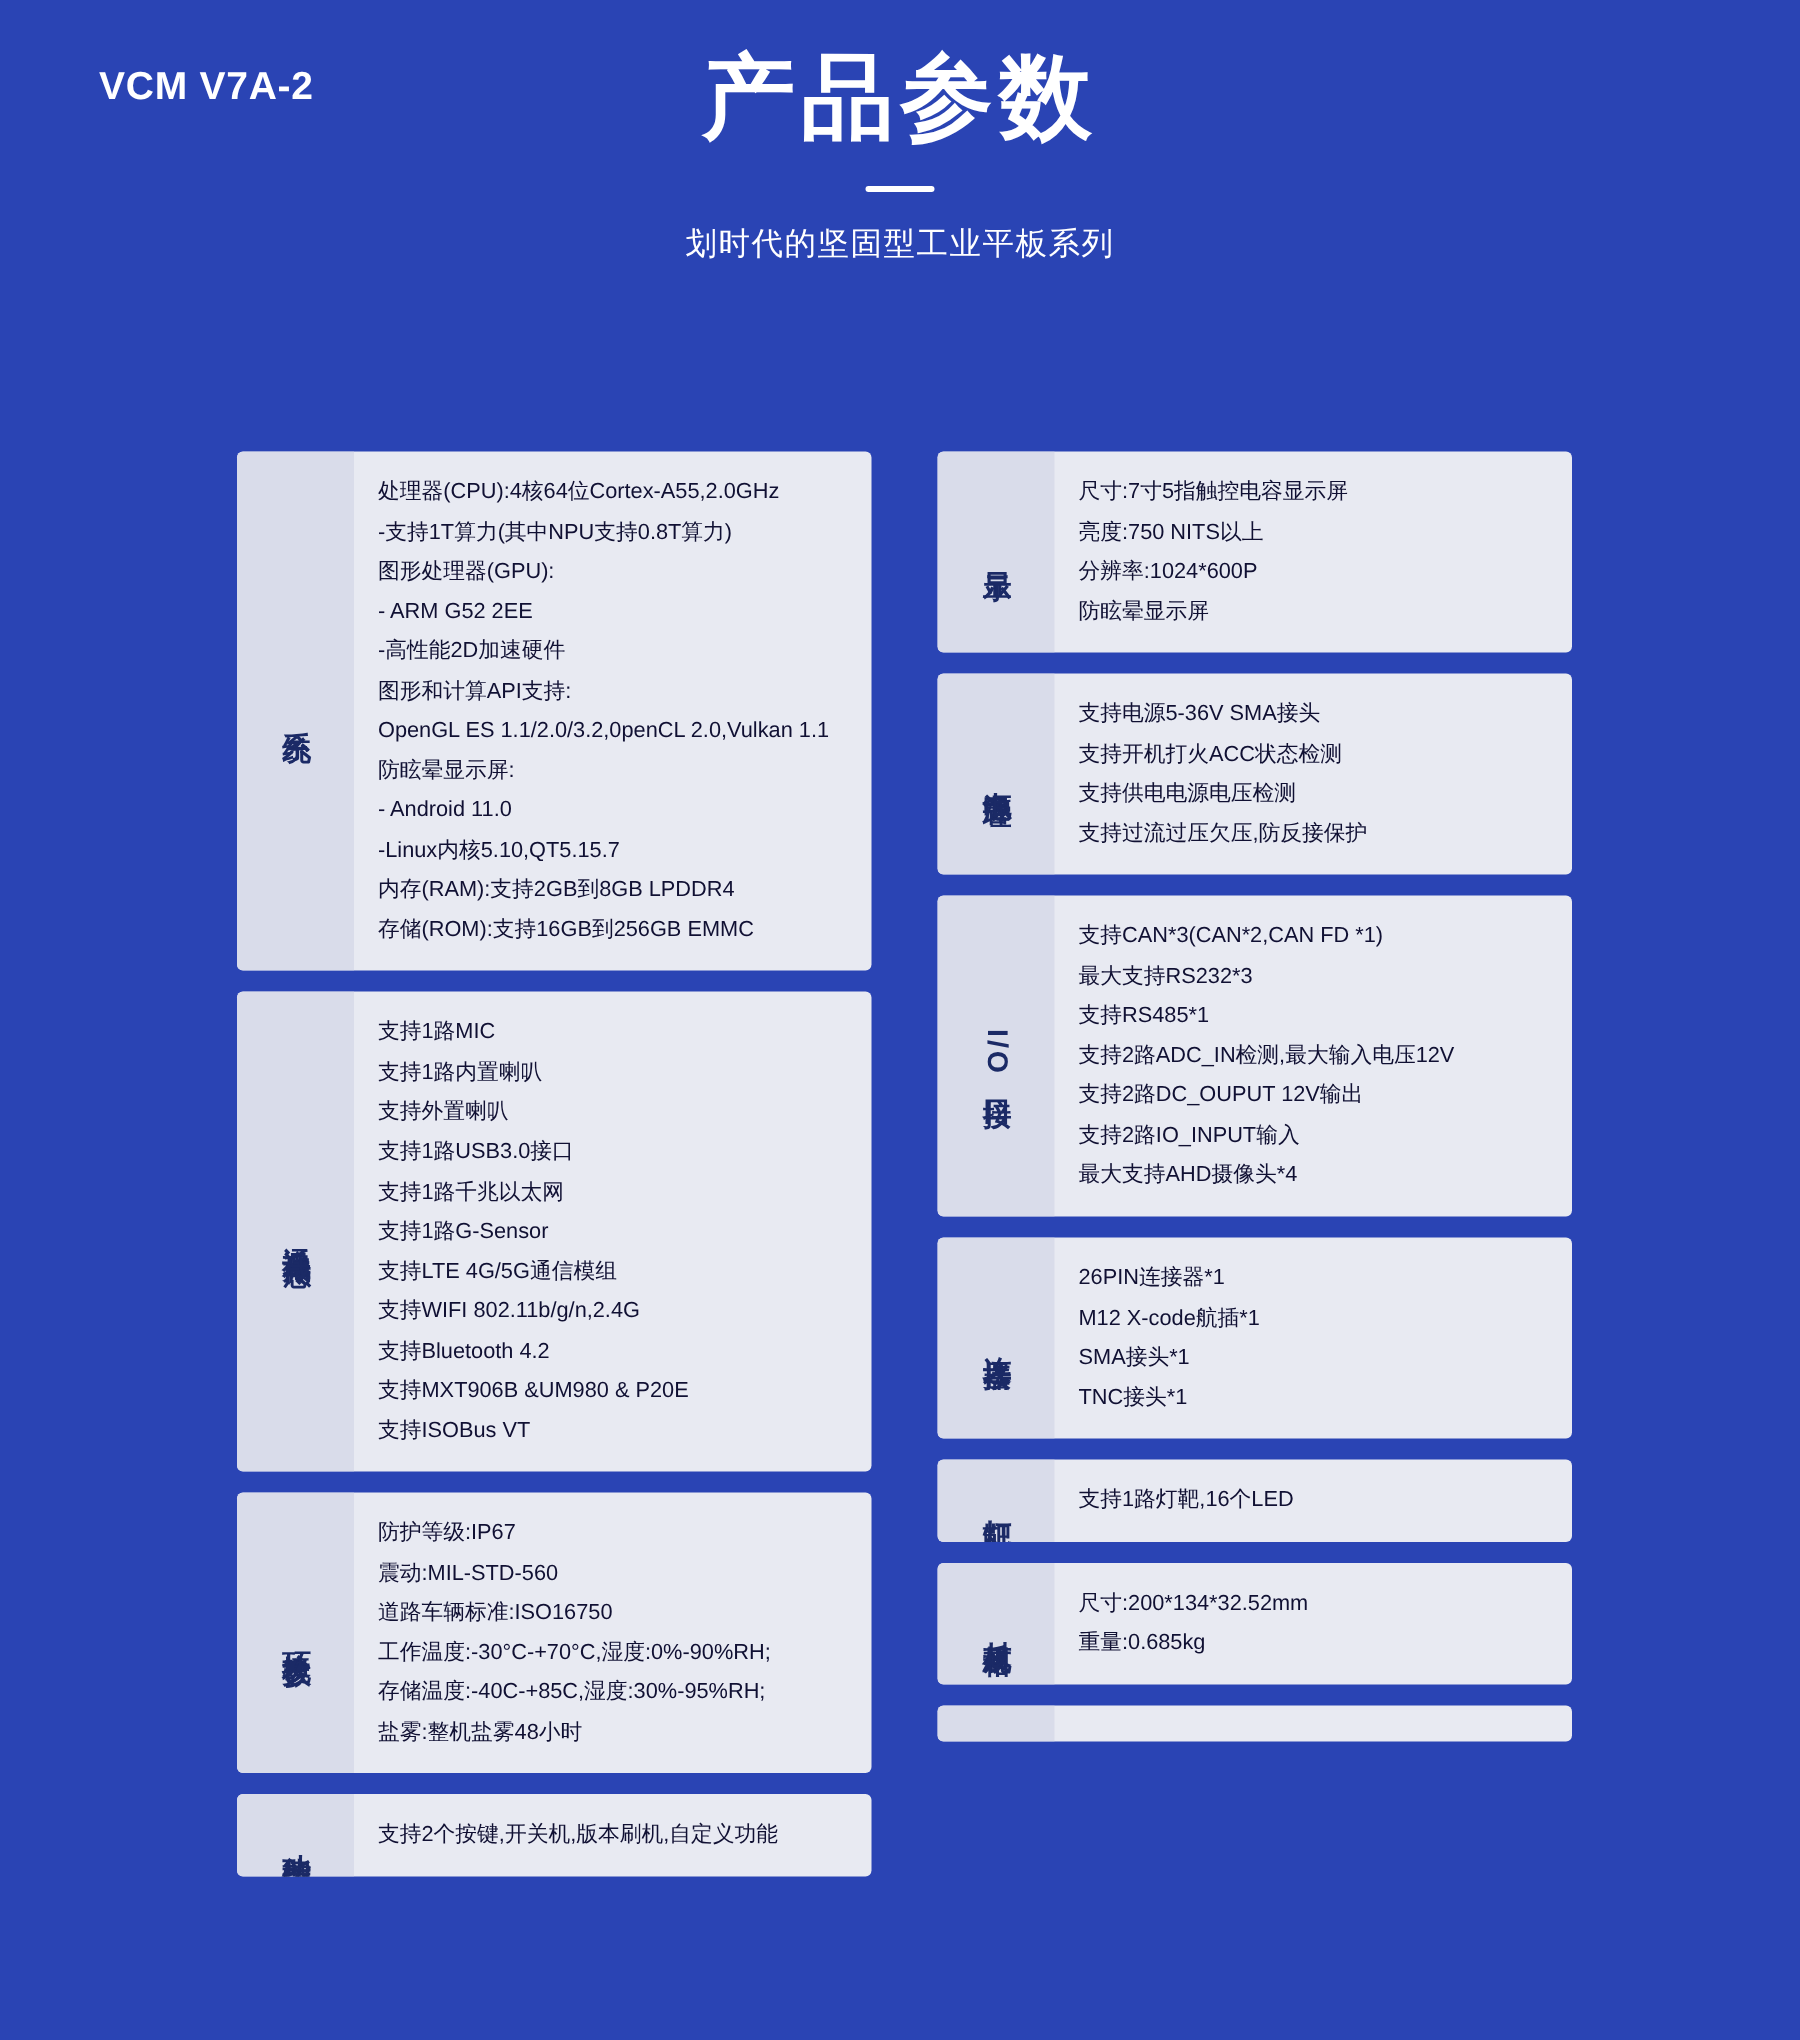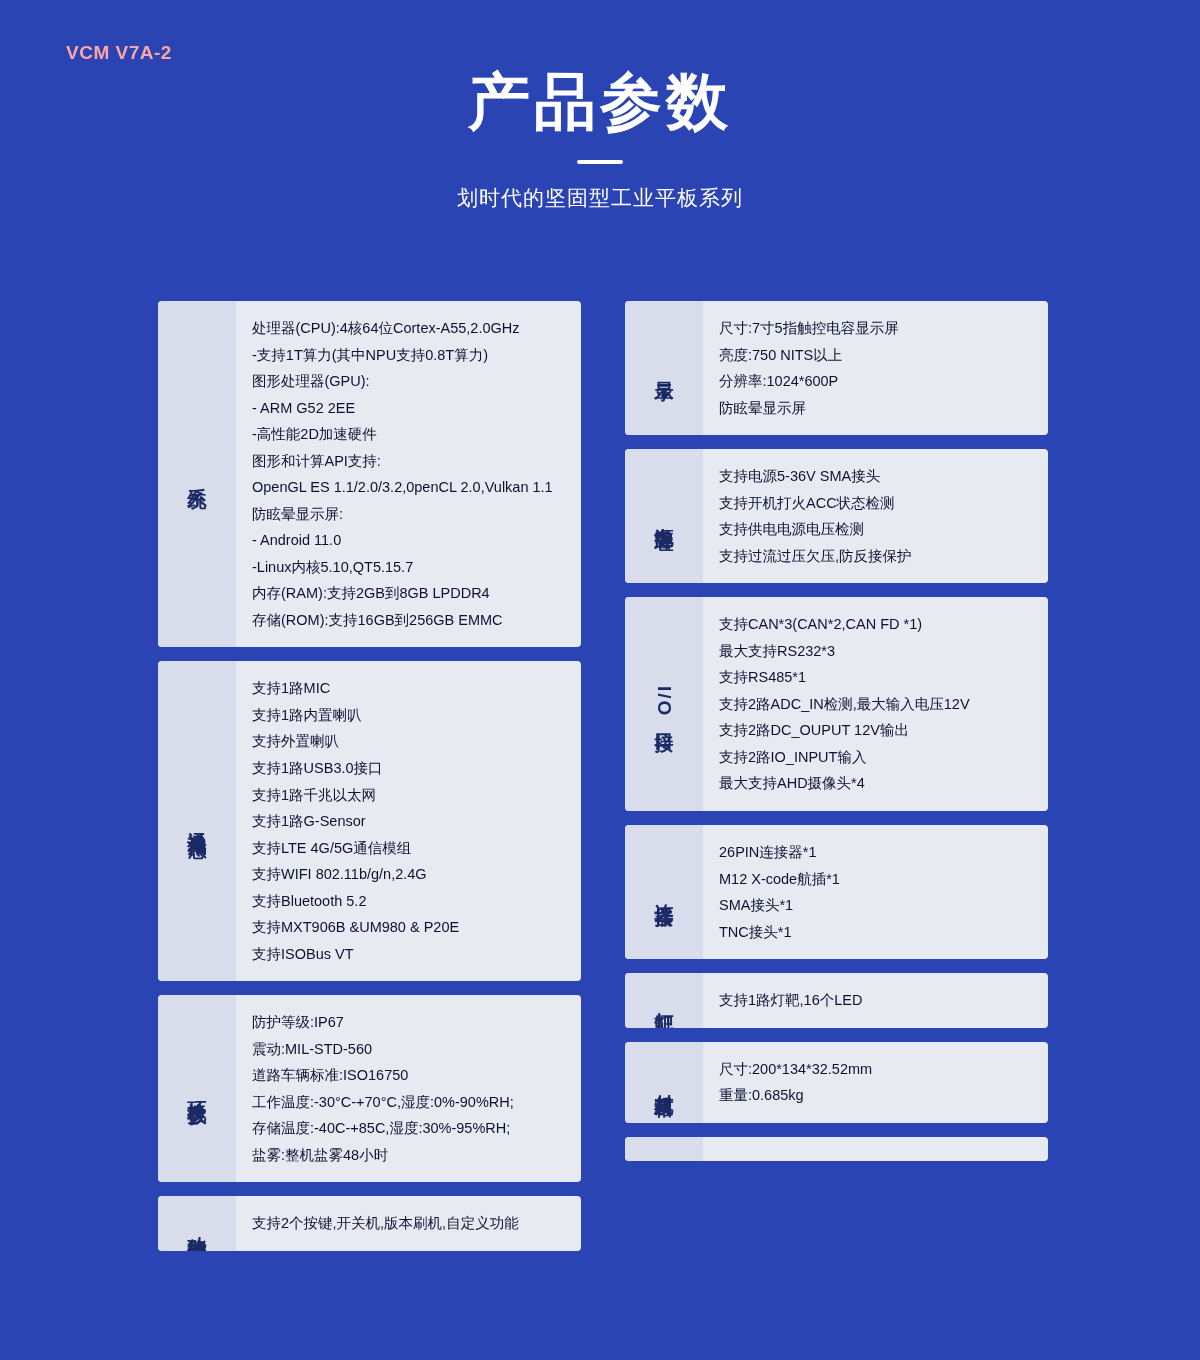--- a/index.html
+++ b/index.html
@@ -19,10 +19,10 @@
     position: absolute;
     left: 66px;
     top: 42px;
-    font-size: 19px;
+    font-size: 26px;
     font-weight: bold;
     letter-spacing: 0.5px;
-    color: #fca5a5;
+    color: #ffffff;
   }
   .title {
     text-align: center;

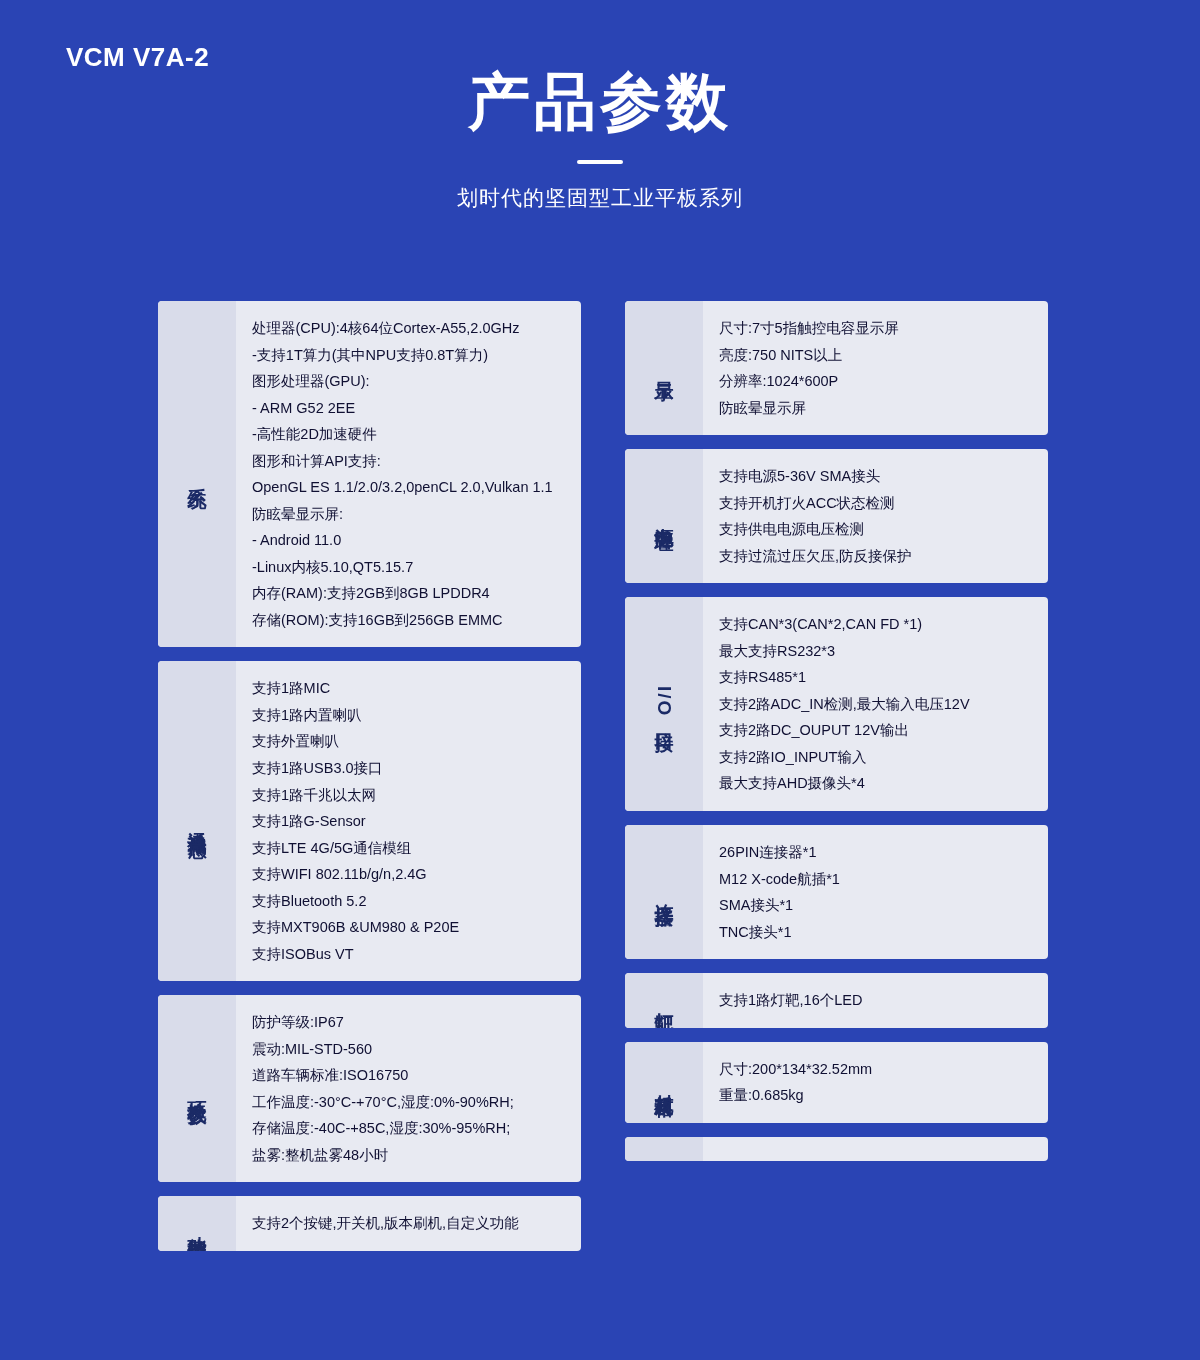--- a/index.html
+++ b/index.html
@@ -26,7 +26,7 @@
   }
   .title {
     text-align: center;
-    padding-top: 68px;
+    padding-top: 32px;
     font-size: 62px;
     font-weight: bold;
     letter-spacing: 4px;

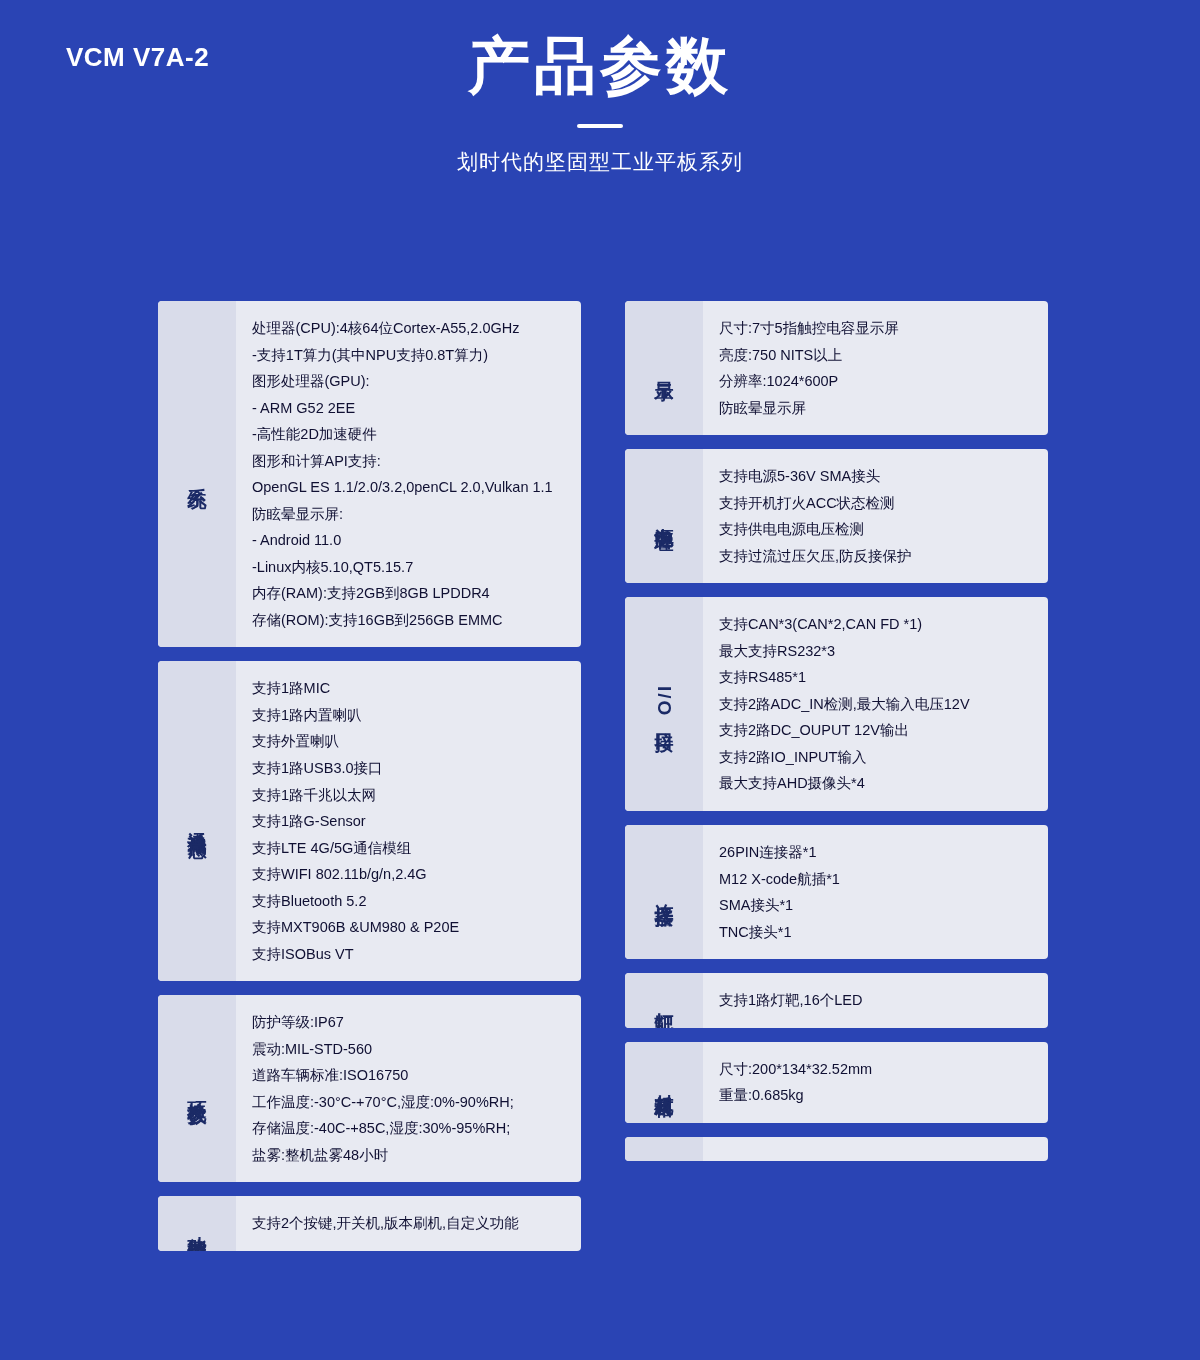--- a/index.html
+++ b/index.html
@@ -152,7 +152,7 @@
           <div class="line">支持1路G-Sensor</div>
           <div class="line">支持LTE 4G/5G通信模组</div>
           <div class="line">支持WIFI 802.11b/g/n,2.4G</div>
-          <div class="line">支持Bluetooth 5.2</div>
+          <div class="line">支持Bluetooth 4.2</div>
           <div class="line">支持MXT906B &amp;UM980 &amp; P20E</div>
           <div class="line">支持ISOBus VT</div>
         </div>

